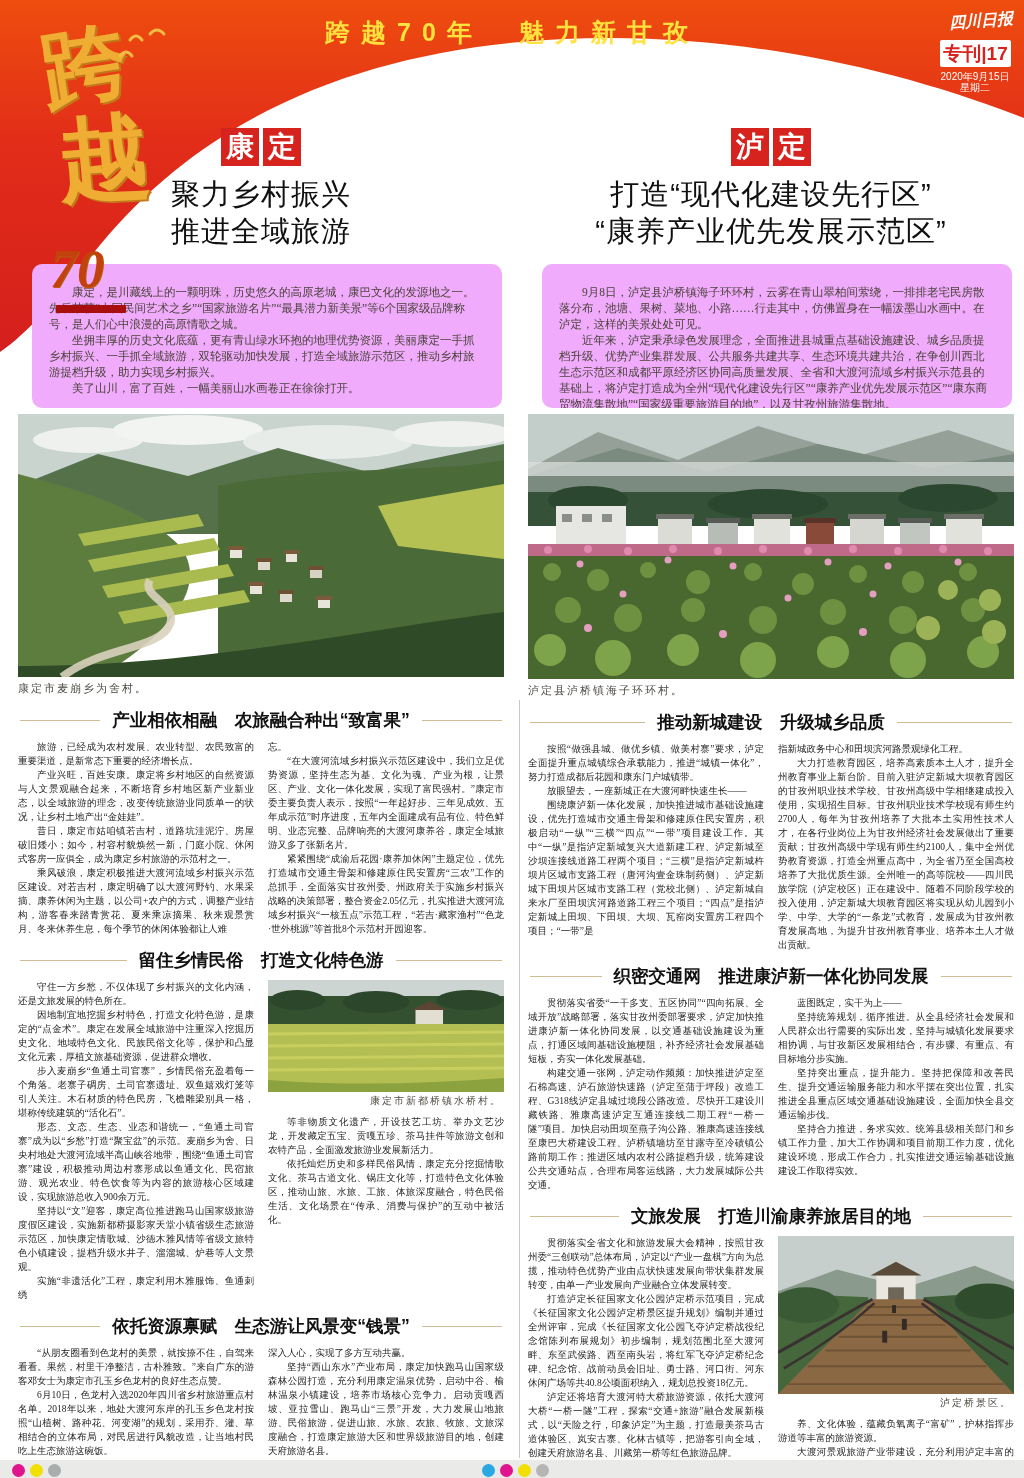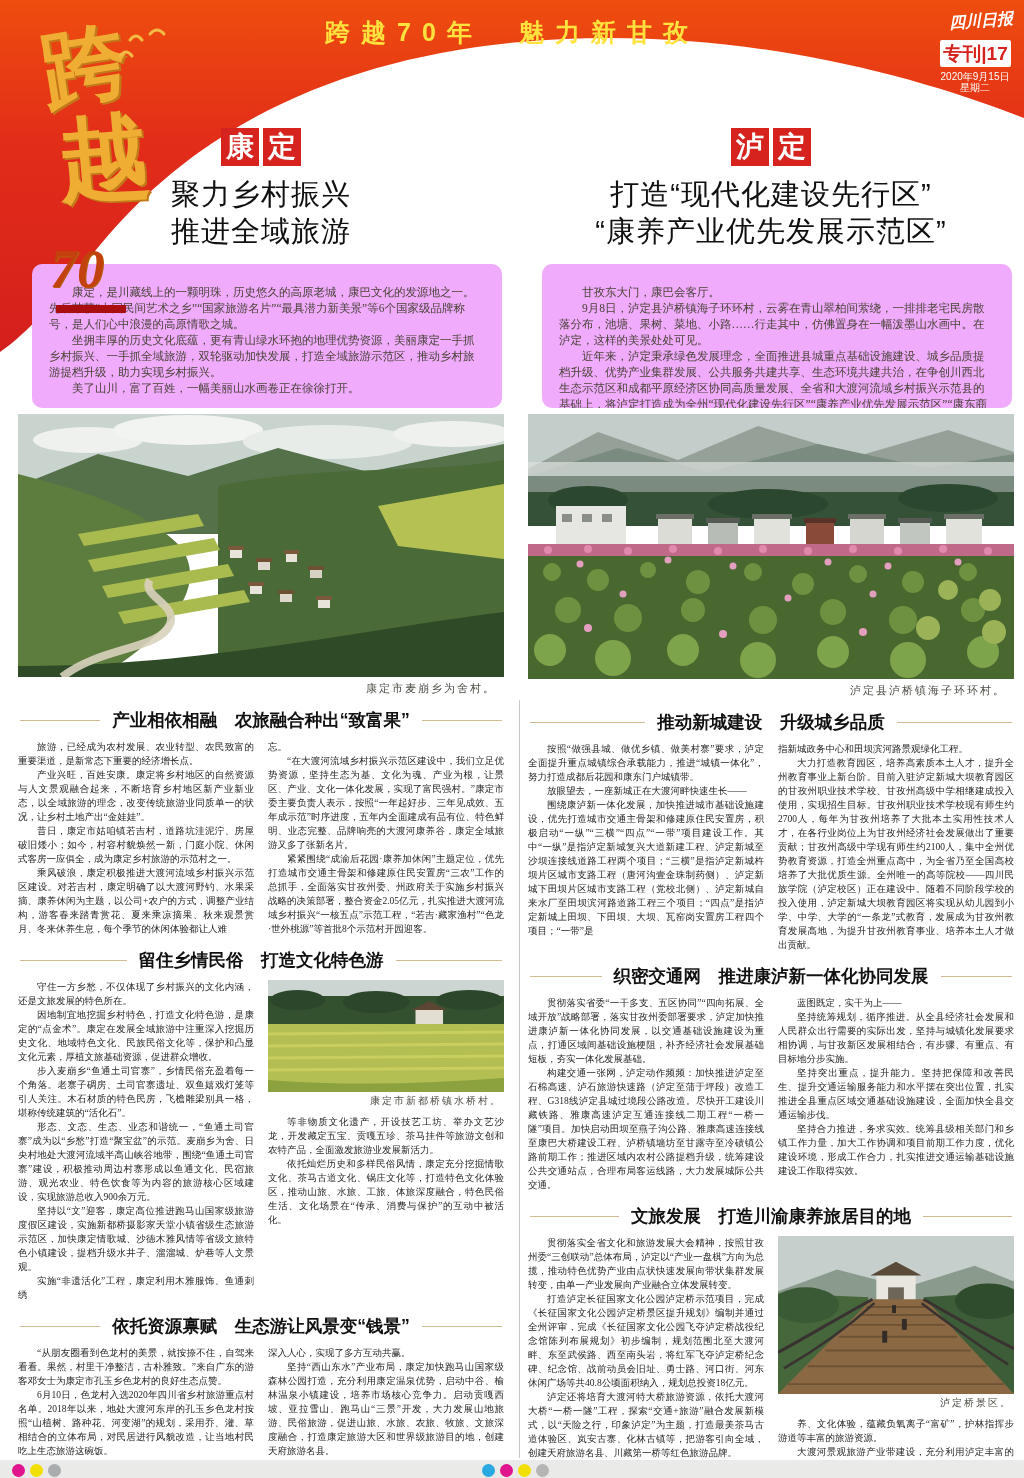--- a/index.html
+++ b/index.html
@@ -242,7 +242,6 @@
       <div>“康养产业优先发展示范区”</div>
     </h1>
     <div class="intro-box">
-      <p>甘孜东大门，康巴会客厅。</p>
       <p>9月8日，泸定县泸桥镇海子环环村，云雾在青山翠柏间萦绕，一排排老宅民房散落分布，池塘、果树、菜地、小路……行走其中，仿佛置身在一幅泼墨山水画中。在泸定，这样的美景处处可见。</p>
       <p>近年来，泸定秉承绿色发展理念，全面推进县城重点基础设施建设、城乡品质提档升级、优势产业集群发展、公共服务共建共享、生态环境共建共治，在争创川西北生态示范区和成都平原经济区协同高质量发展、全省和大渡河流域乡村振兴示范县的基础上，将泸定打造成为全州“现代化建设先行区”“康养产业优先发展示范区”“康东商贸物流集散地”“国家级重要旅游目的地”，以及甘孜州旅游集散地。</p>
 

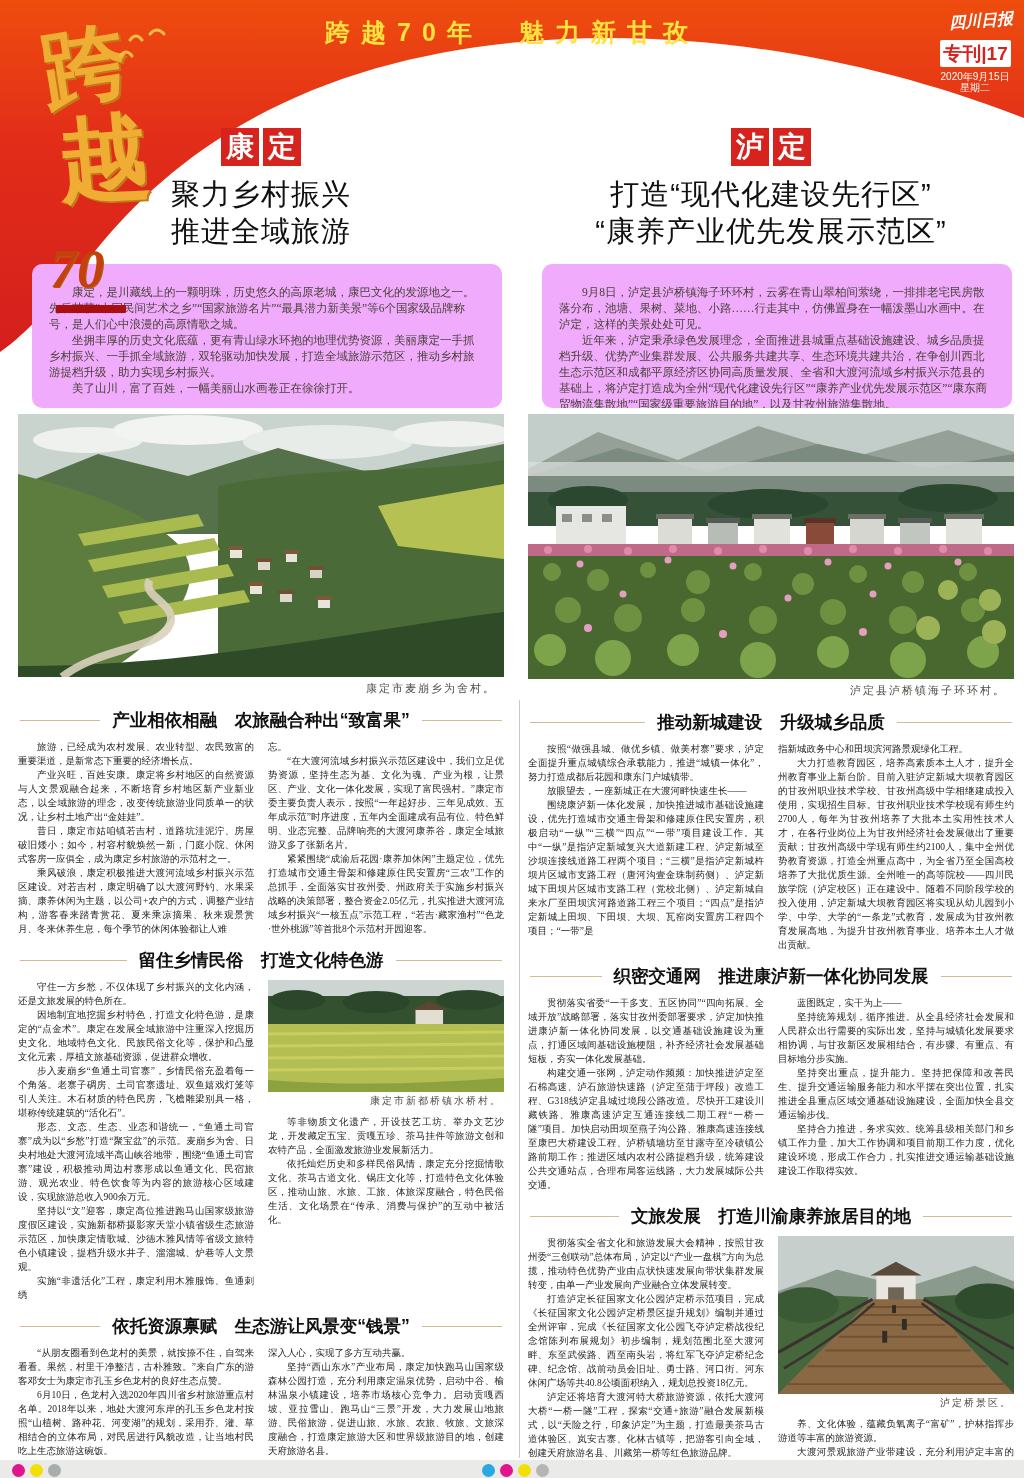--- a/index.html
+++ b/index.html
@@ -41,7 +41,7 @@
   .intro-box p{margin:0;text-indent:2em;}
   .main-photo{margin:6px 0 0;display:block;}
   .main-photo svg{display:block;}
-  .photo-caption{margin:4px 8px 0 0;text-align:right;font-size:11px;color:#4c4a42;letter-spacing:2px;}
+  .photo-caption{margin:4px 8px 0 0;text-align:left;font-size:11px;color:#4c4a42;letter-spacing:2px;}
   
   .section{margin-top:12px;}
   .section-heading{display:flex;align-items:center;gap:12px;margin:0 2px;}

